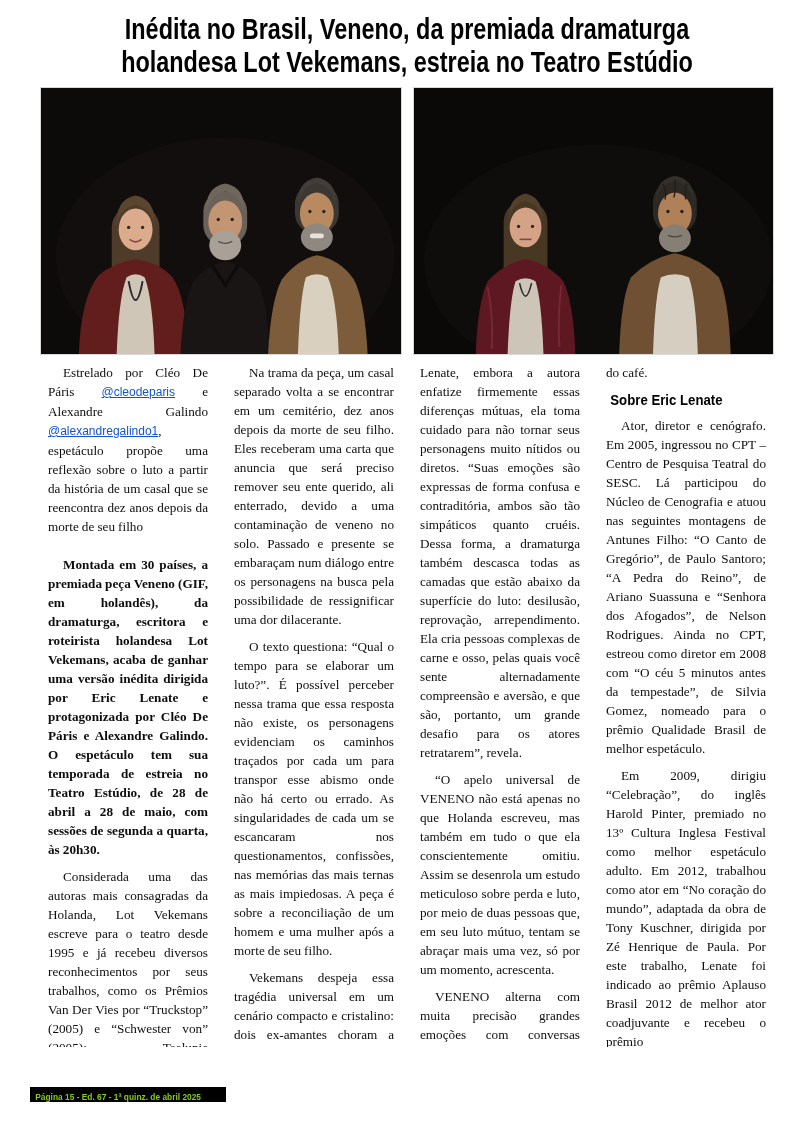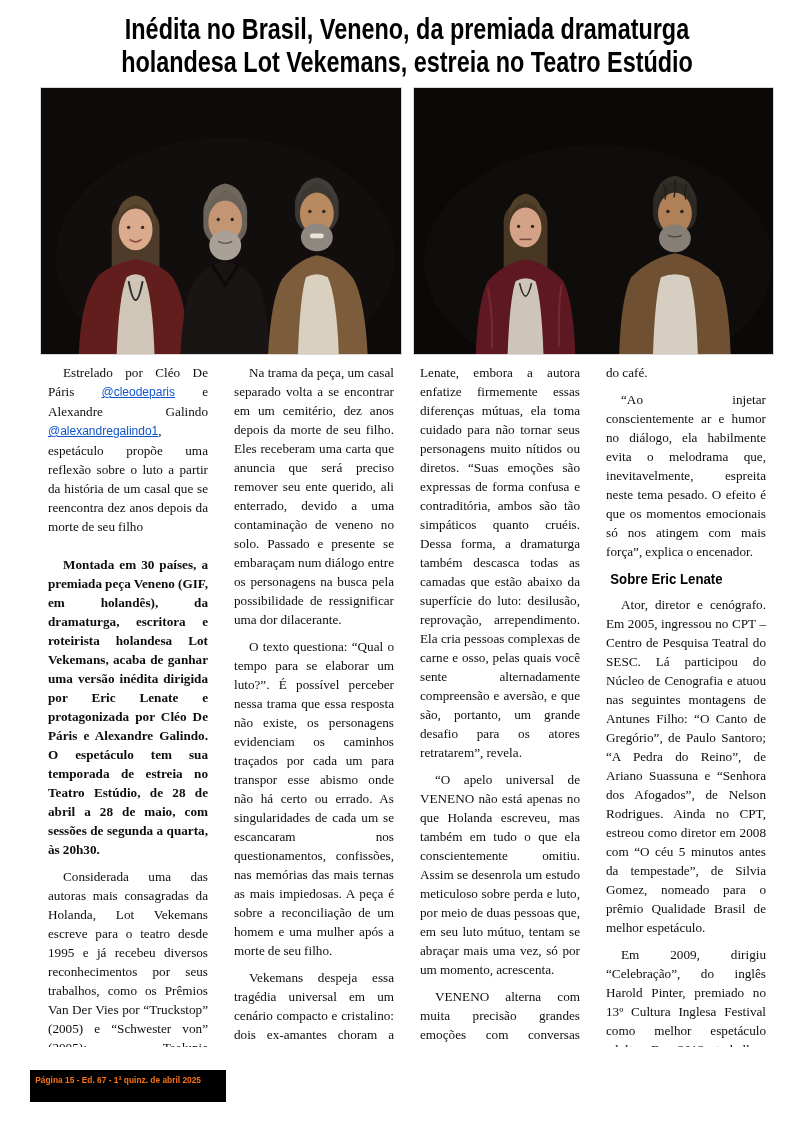--- a/index.html
+++ b/index.html
@@ -149,7 +149,6 @@
 
       <div class="col">
         <p class="cont">do café.</p>
-        <p>“Ao injetar conscientemente ar e humor no diálogo, ela habilmente evita o melodrama que, inevitavelmente, espreita neste tema pesado. O efeito é que os momentos emocionais só nos atingem com mais força”, explica o encenador.</p>
         <div class="section-heading">Sobre Eric Lenate</div>
         <p>Ator, diretor e cenógrafo. Em 2005, ingressou no CPT – Centro de Pesquisa Teatral do SESC. Lá participou do Núcleo de Cenografia e atuou nas seguintes montagens de Antunes Filho: “O Canto de Gregório”, de Paulo Santoro; “A Pedra do Reino”, de Ariano Suassuna e “Senhora dos Afogados”, de Nelson Rodrigues. Ainda no CPT, estreou como diretor em 2008 com “O céu 5 minutos antes da tempestade”, de Silvia Gomez, nomeado para o prêmio Qualidade Brasil de melhor espetáculo.</p>
         <p>Em 2009, dirigiu “Celebração”, do inglês Harold Pinter, premiado no 13º Cultura Inglesa Festival como melhor espetáculo adulto. Em 2012, trabalhou como ator em “No coração do mundo”, adaptada da obra de Tony Kuschner, dirigida por Zé Henrique de Paula. Por este trabalho, Lenate foi indicado ao prêmio Aplauso Brasil 2012 de melhor ator coadjuvante e recebeu o prêmio</p>

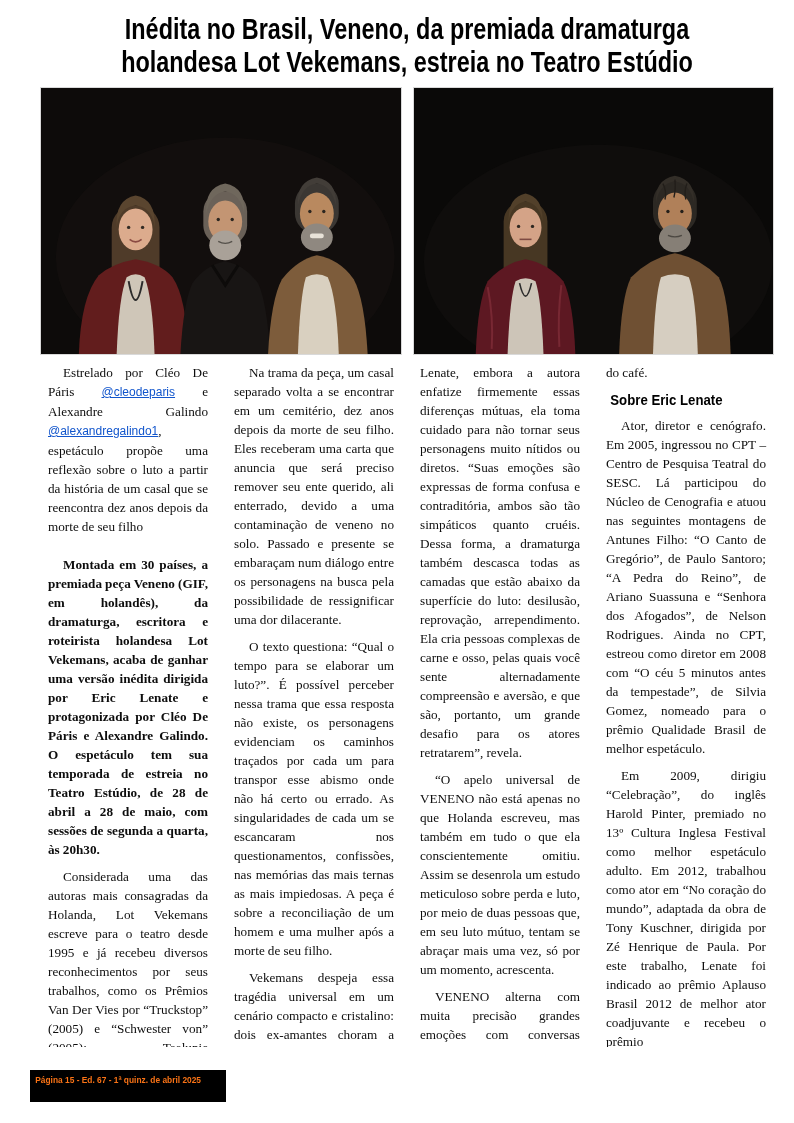--- a/index.html
+++ b/index.html
@@ -32,8 +32,8 @@
     color:#000; margin:9px 0 2px; text-indent:14px; transform:scaleX(0.88); transform-origin:0 50%;
     white-space:nowrap; }
 
-  .footer { position:absolute; left:30px; bottom:21px; background:#000; color:#f97316;
-            width:196px; height:32px; line-height:15px; overflow:hidden; white-space:nowrap; }
+  .footer { position:absolute; left:30px; bottom:21px; background:#000; color:#84cc16;
+            width:196px; height:15px; line-height:15px; overflow:hidden; white-space:nowrap; }
   .footer span { display:inline-block; font-family:"Liberation Sans", sans-serif; font-weight:700;
             font-size:9.5px; padding-left:6px; transform:scaleX(0.88); transform-origin:0 50%; }
 </style>

